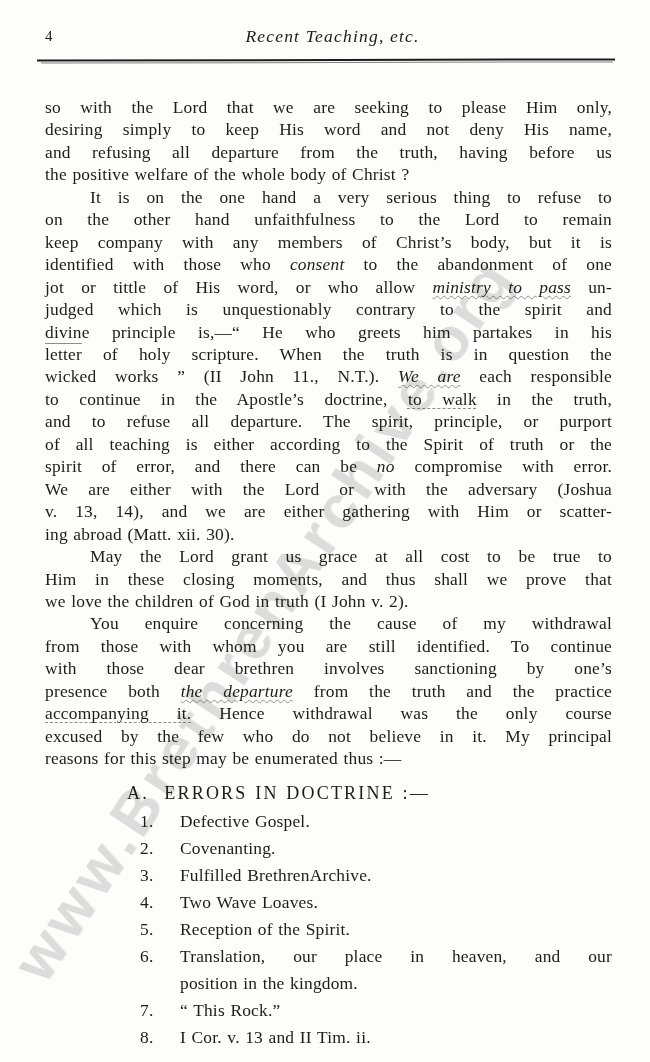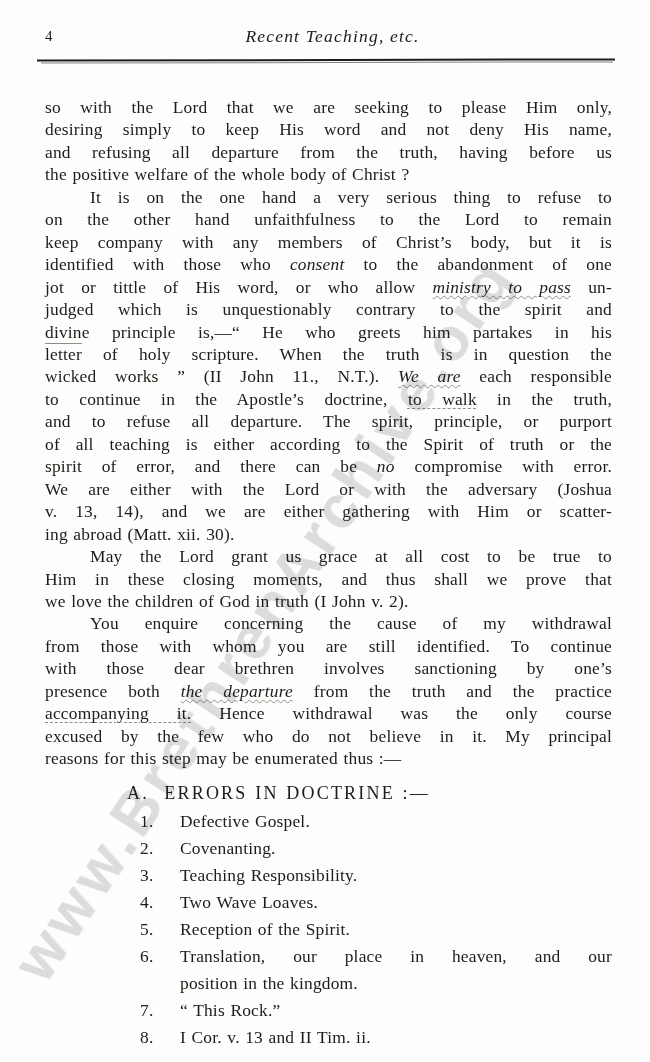--- a/index.html
+++ b/index.html
@@ -132,7 +132,7 @@
         <span class="num">2.</span><span class="itx">Covenanting.</span>
       </div>
       <div class="row">
-        <span class="num">3.</span><span class="itx">Teaching Responsibility.</span>
+        <span class="num">3.</span><span class="itx">Fulfilled BrethrenArchive.</span>
       </div>
       <div class="row">
         <span class="num">4.</span><span class="itx">Two Wave Loaves.</span>

